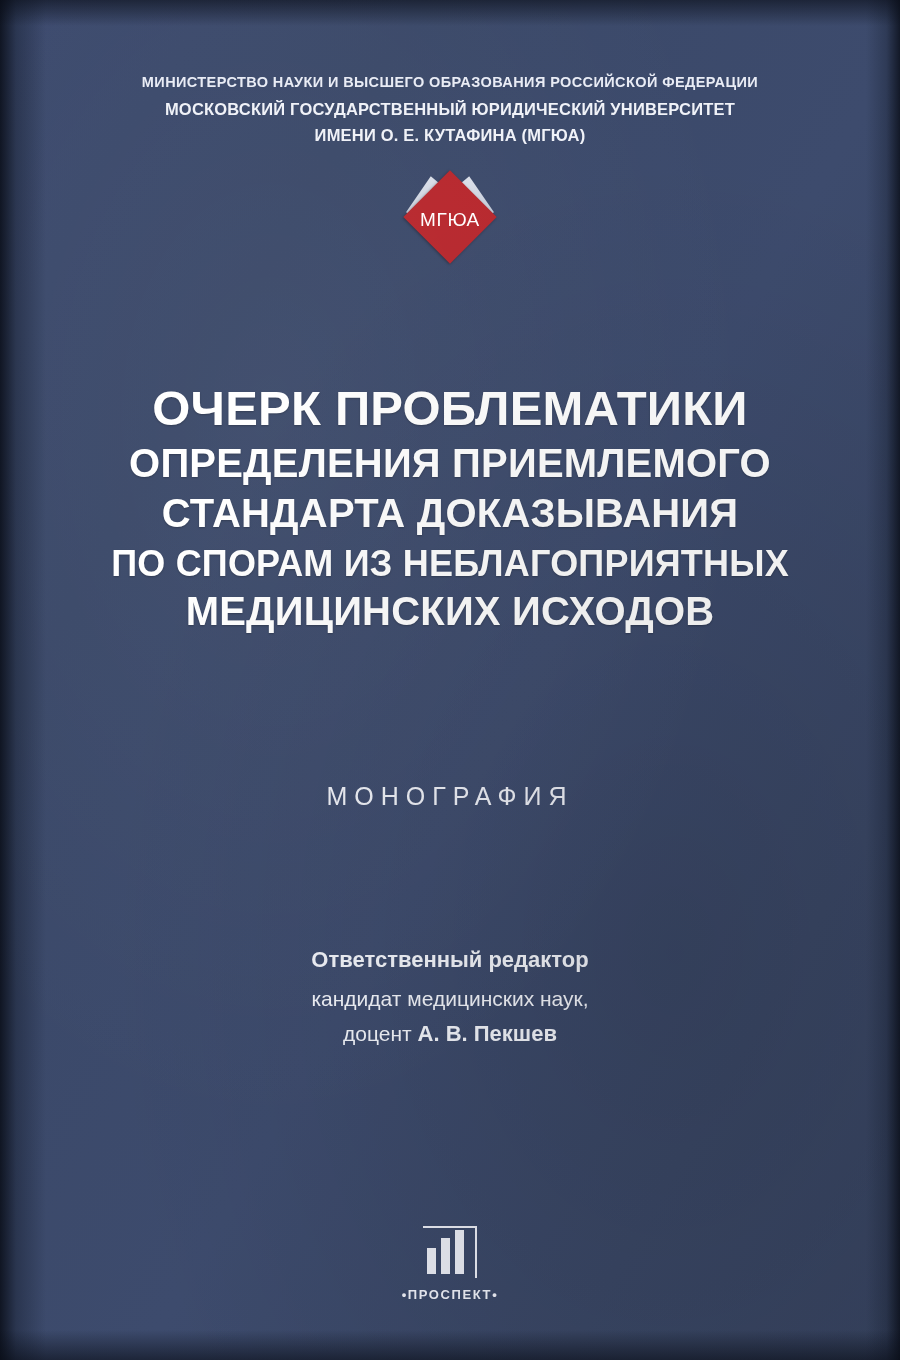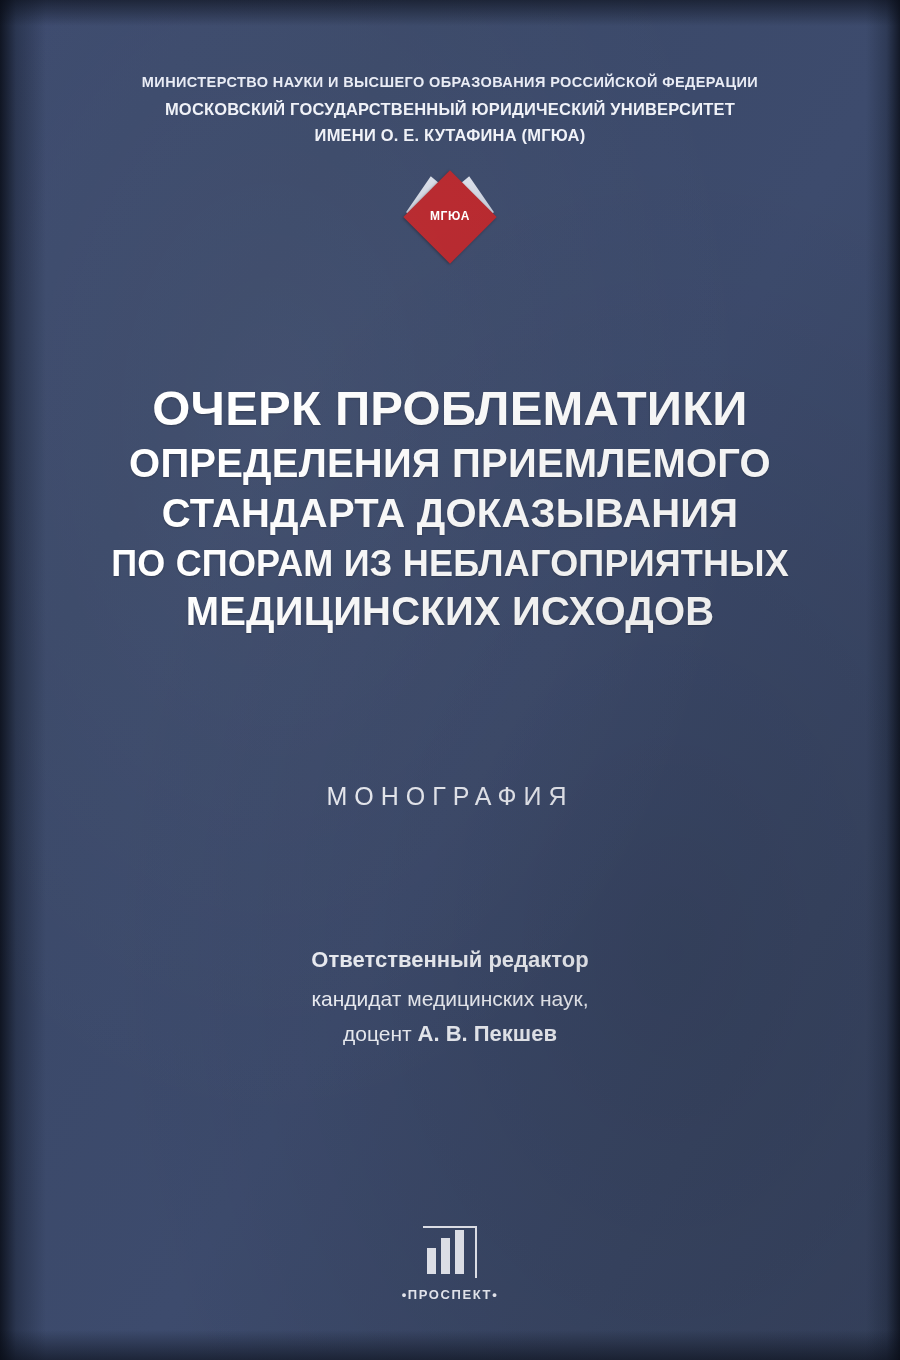--- a/index.html
+++ b/index.html
@@ -132,8 +132,8 @@
     top: 50%;
     margin-top: -8px;
     text-align: center;
-    font-size: 12px;
-    font-weight: 700;
+    font-size: 19px;
+    font-weight: 400;
     color: #ffffff;
     letter-spacing: 0.6px;
     z-index: 4;

